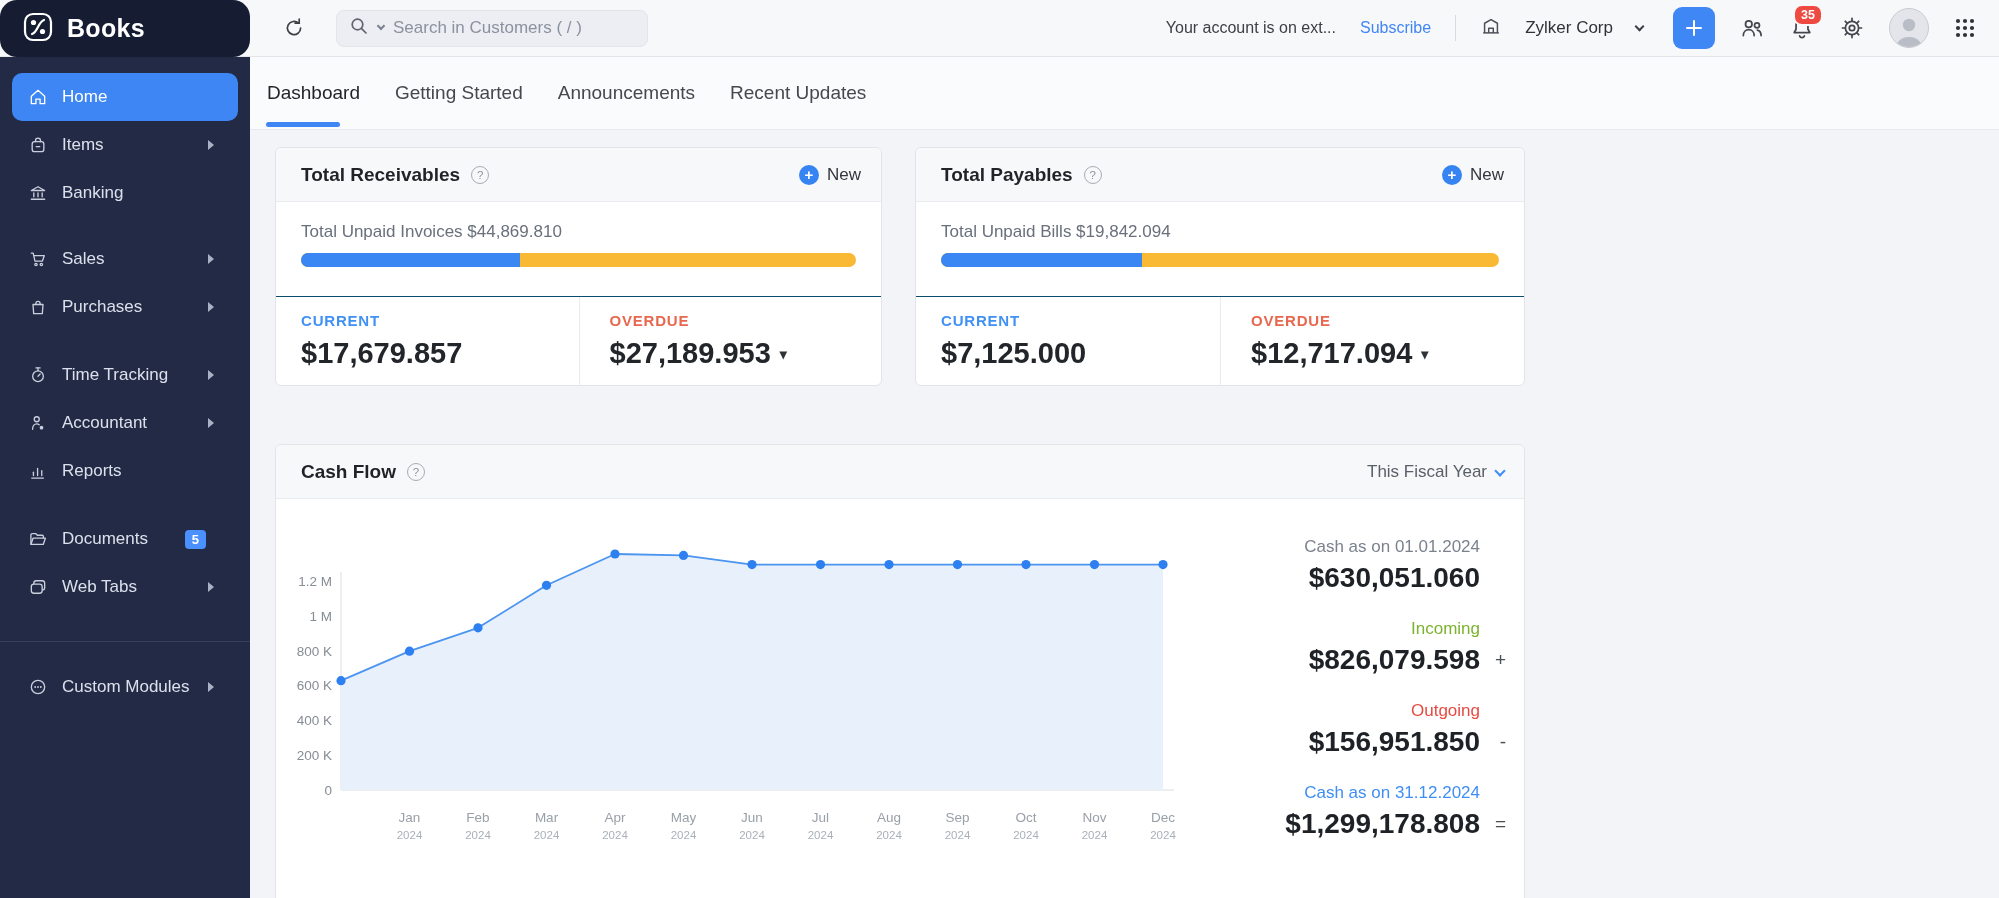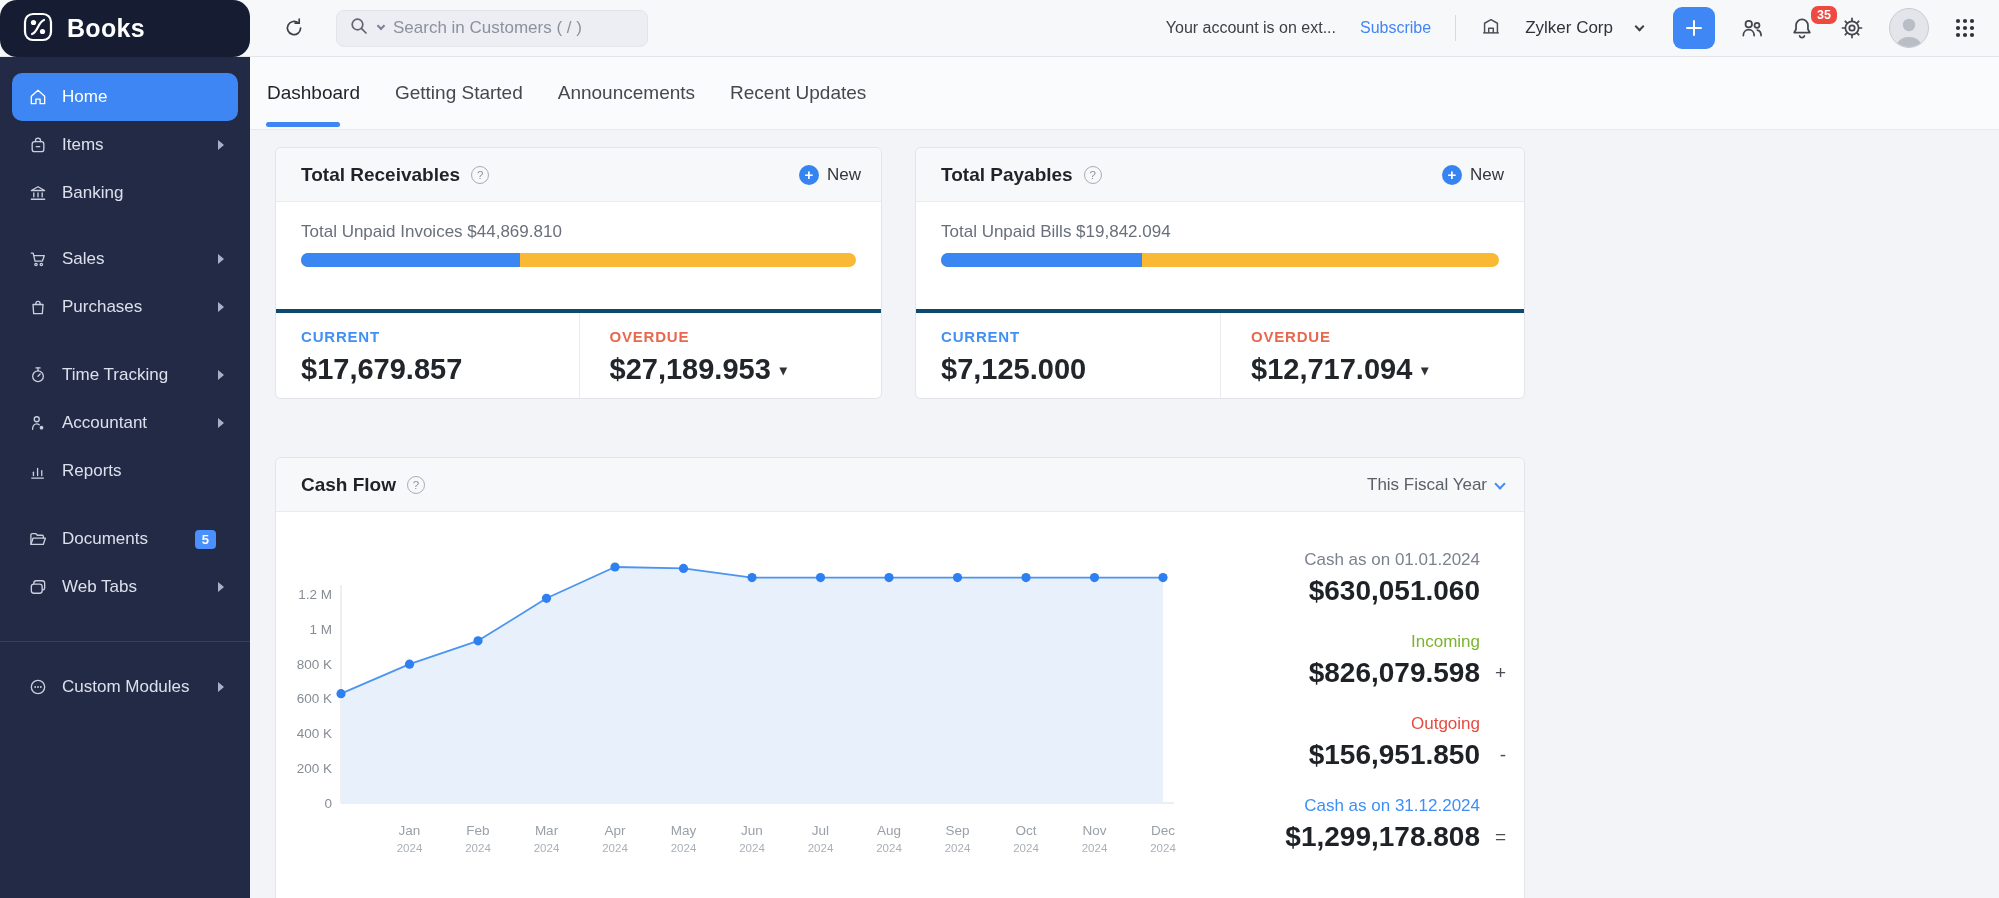--- a/index.html
+++ b/index.html
@@ -26,7 +26,7 @@
   .chev.dark { border-color:#3c4043; }
   .plus-btn { width:42px; height:42px; border-radius:9px; background:#3f87f5; display:flex; align-items:center; justify-content:center; cursor:pointer; margin-left:6px; }
   .bell-wrap { position:relative; }
-  .badge-red { position:absolute; top:-11px; left:20px; background:#ef4a42; color:#fff; font-size:12.5px; font-weight:700; padding:2px 6px; border-radius:9px; border:2px solid #f7f8fa; }
+  .badge-red { position:absolute; top:-11px; left:4px; background:#ef4a42; color:#fff; font-size:12.5px; font-weight:700; padding:2px 6px; border-radius:9px; border:2px solid #f7f8fa; }
   .avatar { width:40px; height:40px; border-radius:50%; background:#e3e5ea; border:1px solid #c9ccd3; overflow:hidden; display:flex; align-items:flex-end; justify-content:center; cursor:pointer; }
 
   

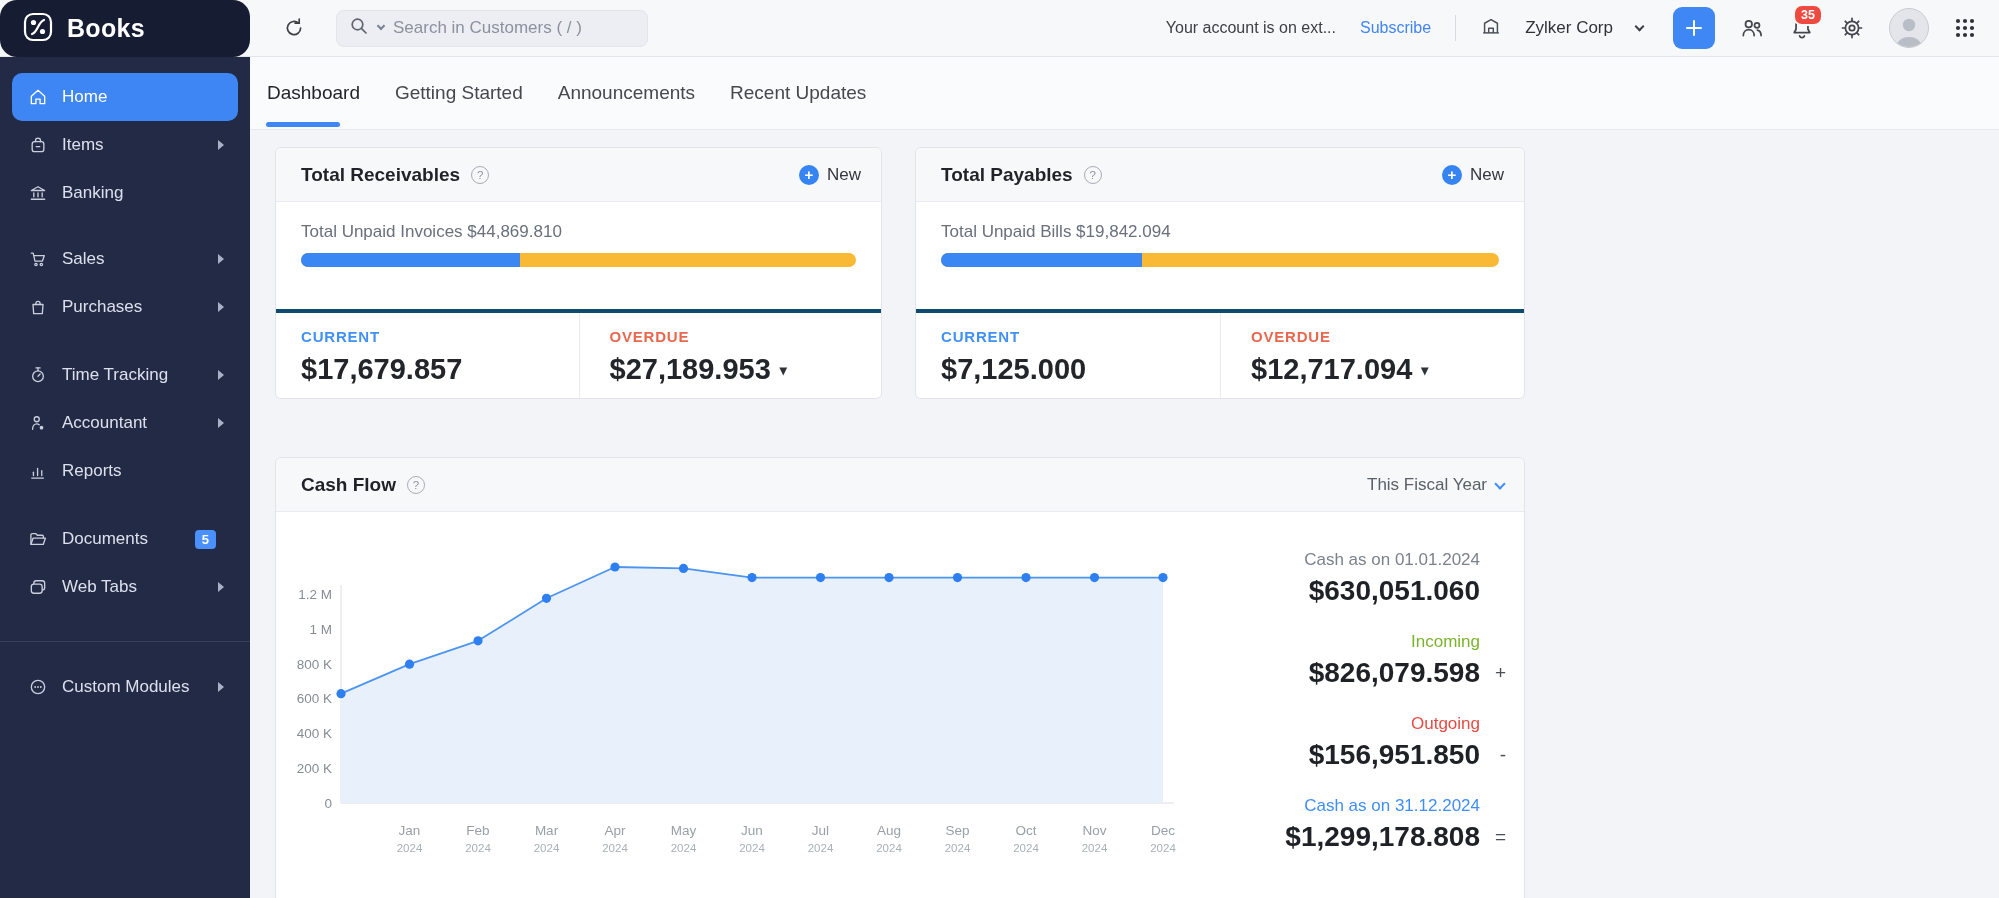--- a/index.html
+++ b/index.html
@@ -34,7 +34,7 @@
 
   
   .sidebar { width:250px; background:#222a45; flex:0 0 auto; padding-top:16px; color:#dbe0ec; }
-  .side-item { height:48px; margin:0 12px; border-radius:10px; display:flex; align-items:center; padding:0 14px 0 16px; gap:14px; font-size:17px; cursor:pointer; }
+  .side-item { height:48px; margin:0 12px; border-radius:10px; display:flex; align-items:center; padding:0 24px 0 16px; gap:14px; font-size:17px; cursor:pointer; }
   .side-item .icon { width:20px; height:20px; color:#c9cfdd; flex:0 0 auto; }
   .side-item.active { background:#3d86f4; color:#fff; }
   .side-item.active .icon { color:#fff; }

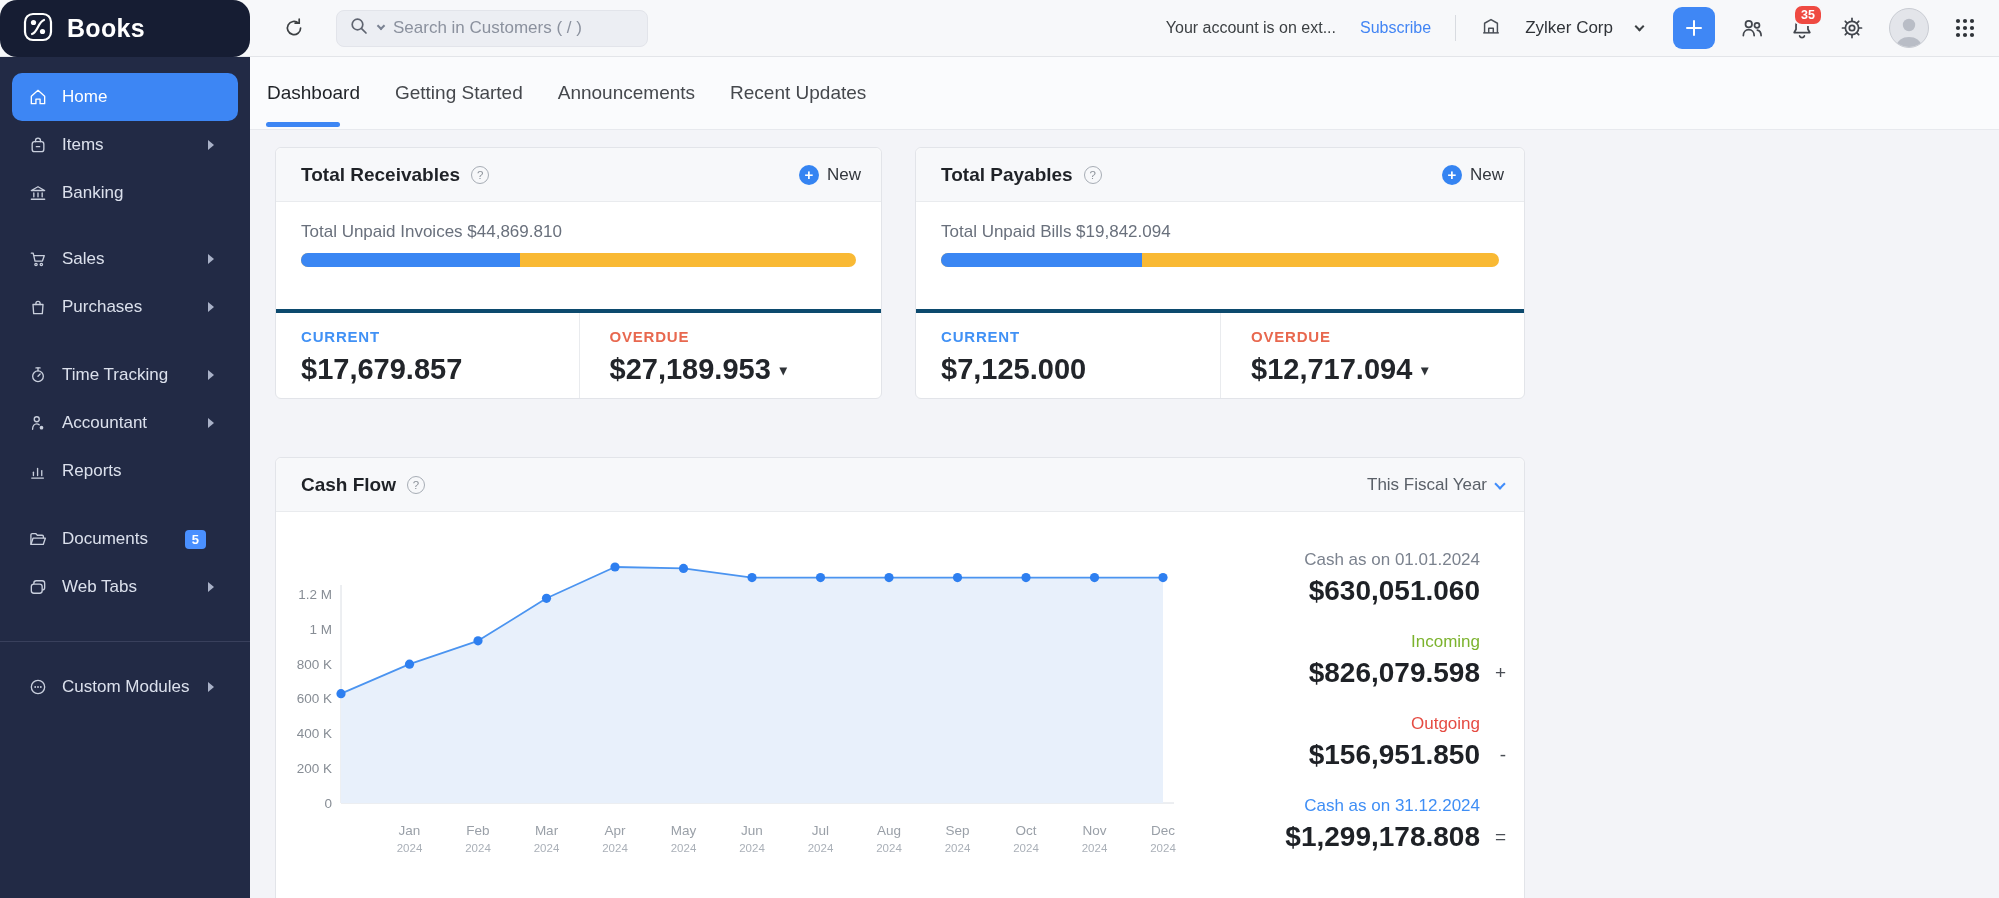--- a/index.html
+++ b/index.html
@@ -68,7 +68,7 @@
   .unpaid-line { font-size:17px; color:#69707c; }
   .bar { margin-top:11px; height:14px; border-radius:7px; background:#f9b934; overflow:hidden; }
   .bar-fill { height:100%; background:#3a86f3; }
-  .amount-row { margin-top:42px; border-top:4px solid #0c4a6e; display:flex; height:89px; }
+  .amount-row { margin-top:29px; border-top:1px solid #0c4a6e; display:flex; height:89px; }
   .amount-col { width:50%; padding:15px 0 0 25px; }
   .amount-col + .amount-col { border-left:1px solid #e9ebee; padding-left:30px; }
   .amount-label { font-size:15px; font-weight:700; letter-spacing:.8px; }

